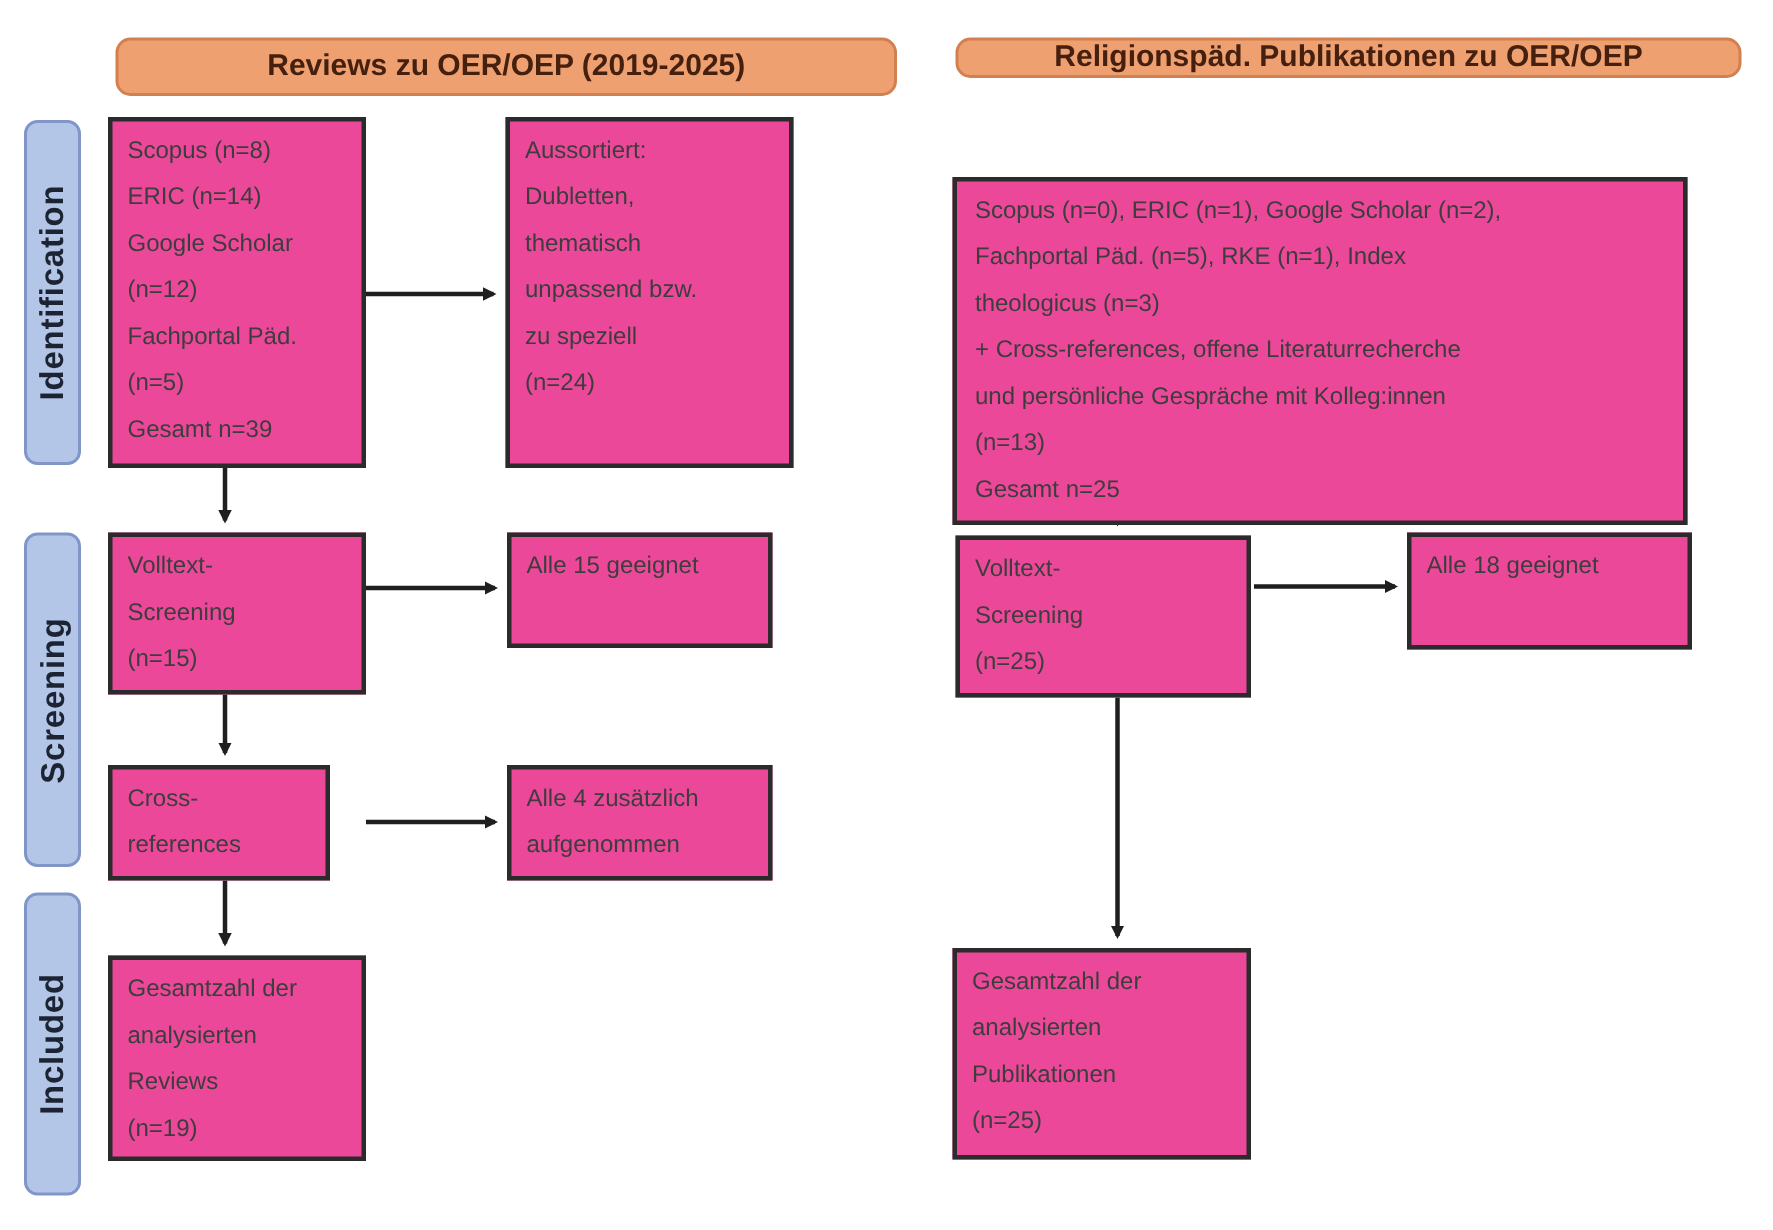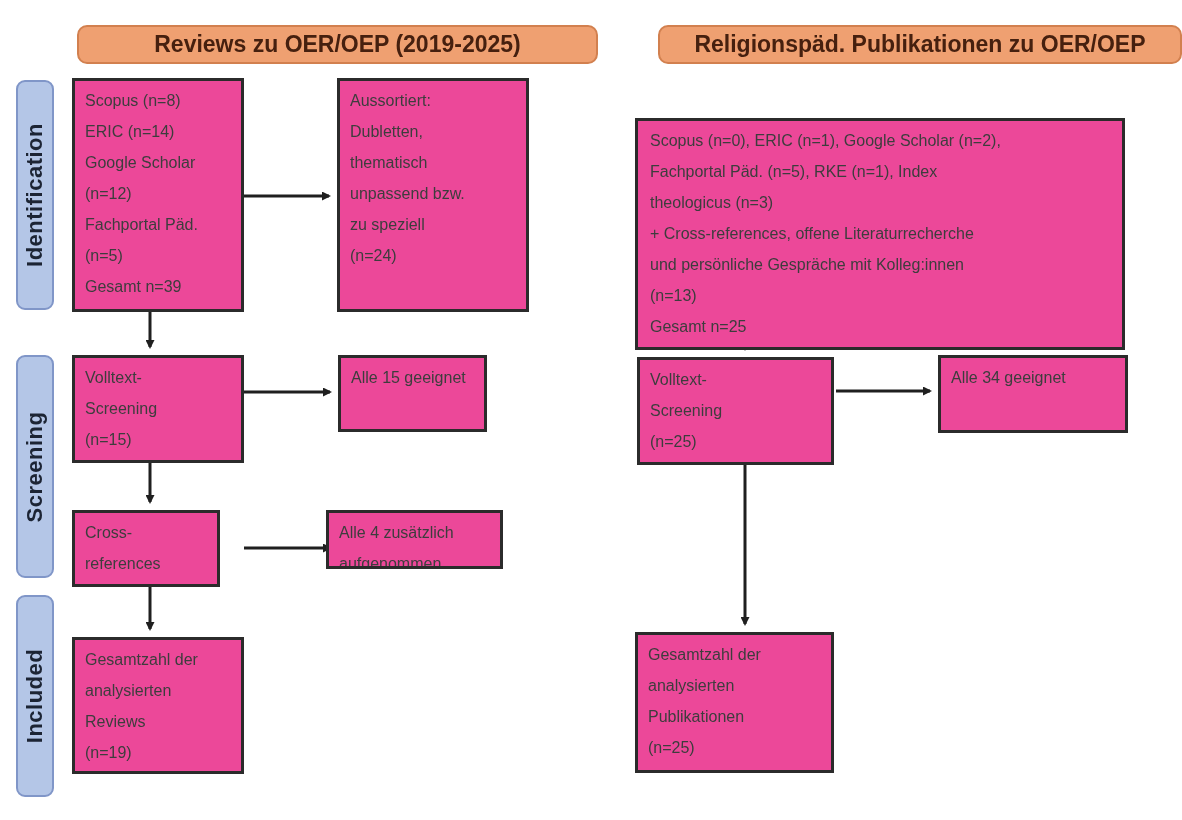--- a/index.html
+++ b/index.html
@@ -46,7 +46,7 @@
     border: 2px solid var(--header-border);
     border-radius: 10px;
     color: var(--header-text);
-    font-size: 23px;
+    font-size: 20px;
     font-weight: bold;
     display: flex;
     align-items: center;

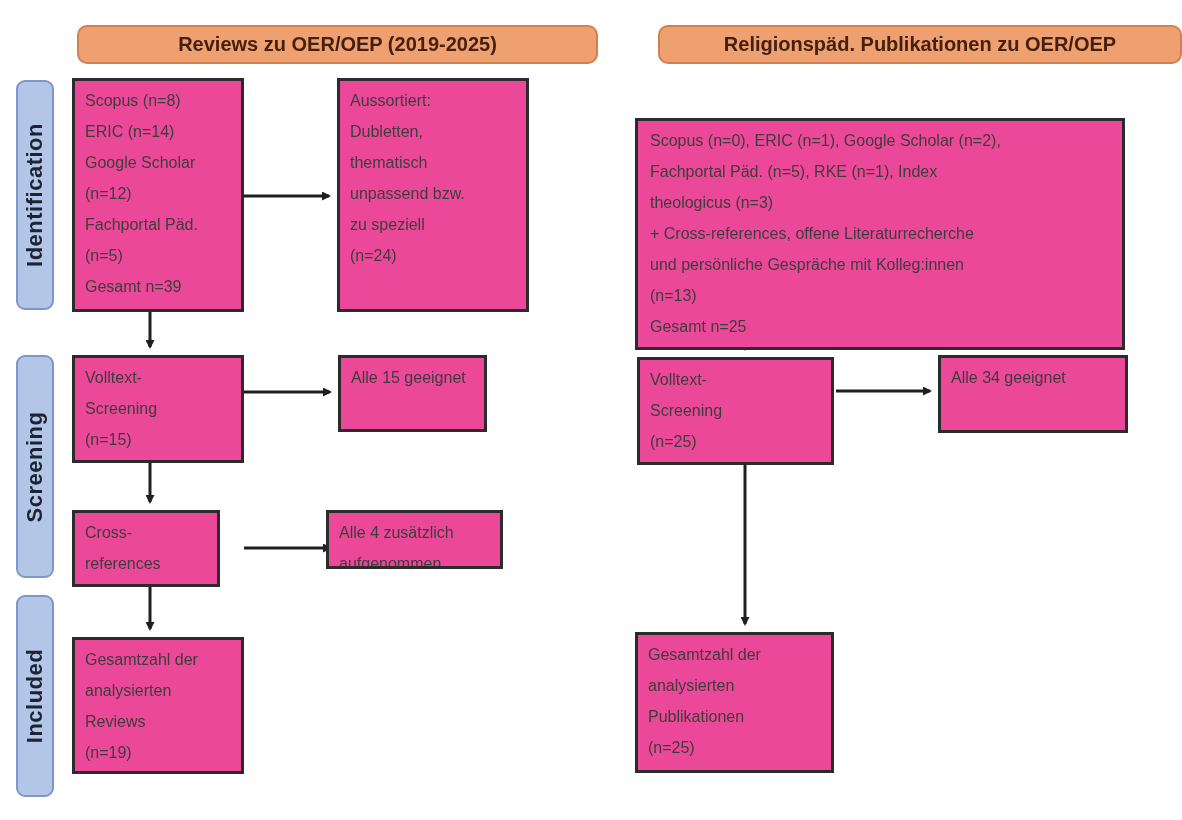--- a/index.html
+++ b/index.html
@@ -113,7 +113,7 @@
   </svg>
 
   <div class="hdr" style="left:77px; top:25px; width:521px; height:39px;">Reviews zu OER/OEP (2019-2025)</div>
-  <div class="hdr" style="left:658px; top:25px; width:524px; height:39px;">Religionspäd. Publikationen zu OER/OEP</div>
+  <div class="hdr" style="left:637px; top:25px; width:524px; height:27px;">Religionspäd. Publikationen zu OER/OEP</div>
 
   <div class="stage" style="left:16px; top:80px; width:38px; height:230px;">
     <span>Identification</span>

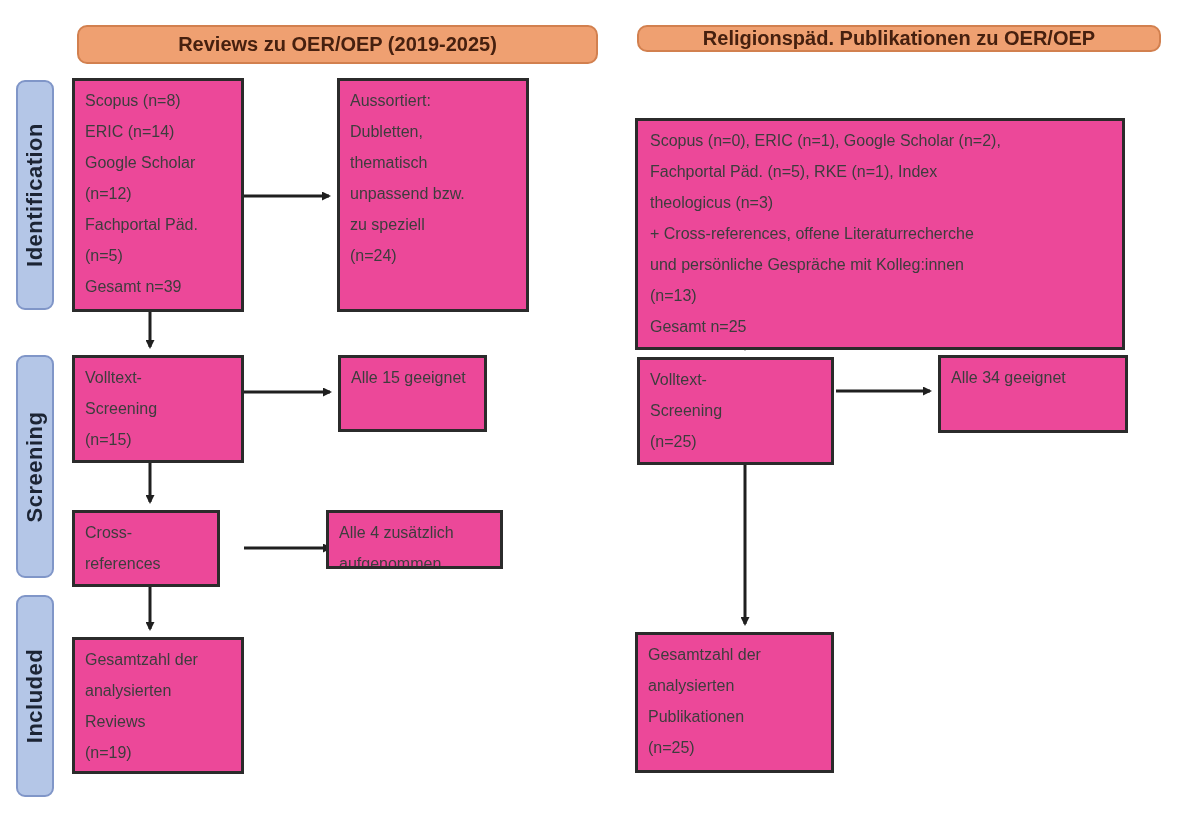--- a/index.html
+++ b/index.html
@@ -141,7 +141,7 @@
   <div class="box" style="left:72px; top:355px; width:172px; height:108px;">Volltext-
 Screening
 (n=15)</div>
-  <div class="box" style="left:338px; top:355px; width:149px; height:77px;">Alle 15 geeignet</div>
+  <div class="box" style="left:338px; top:355px; width:177px; height:77px;">Alle 15 geeignet</div>
   <div class="box" style="left:72px; top:510px; width:148px; height:77px;">Cross-references
 (n=4)</div>
   <div class="box" style="left:326px; top:510px; width:177px; height:59px;">Alle 4 zusätzlich

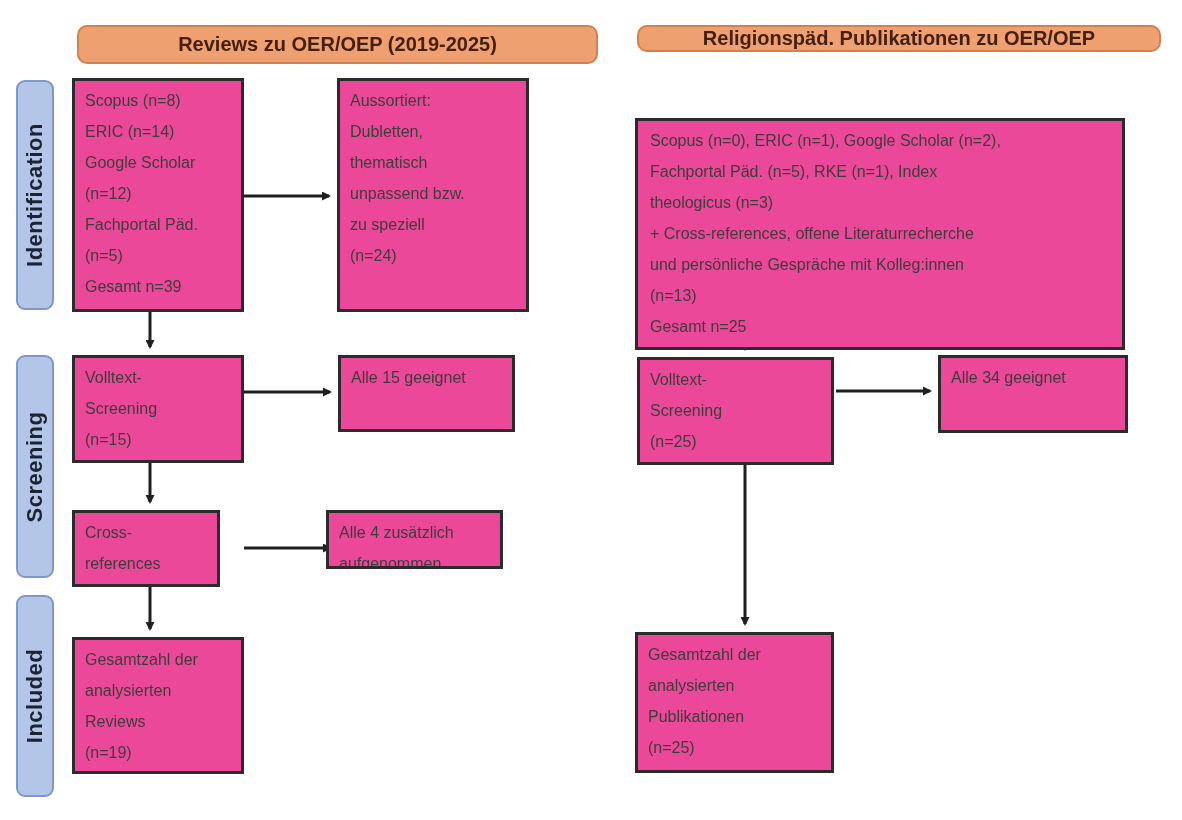--- a/index.html
+++ b/index.html
@@ -161,7 +161,7 @@
   <div class="box" style="left:637px; top:357px; width:197px; height:108px;">Volltext-
 Screening
 (n=25)</div>
-  <div class="box" style="left:938px; top:355px; width:190px; height:78px;">Alle 34 geeignet</div>
+  <div class="box" style="left:938px; top:355px; width:190px; height:78px;">Alle 18 geeignet</div>
   <div class="box" style="left:635px; top:632px; width:199px; height:141px;">Gesamtzahl der
 analysierten
 Publikationen

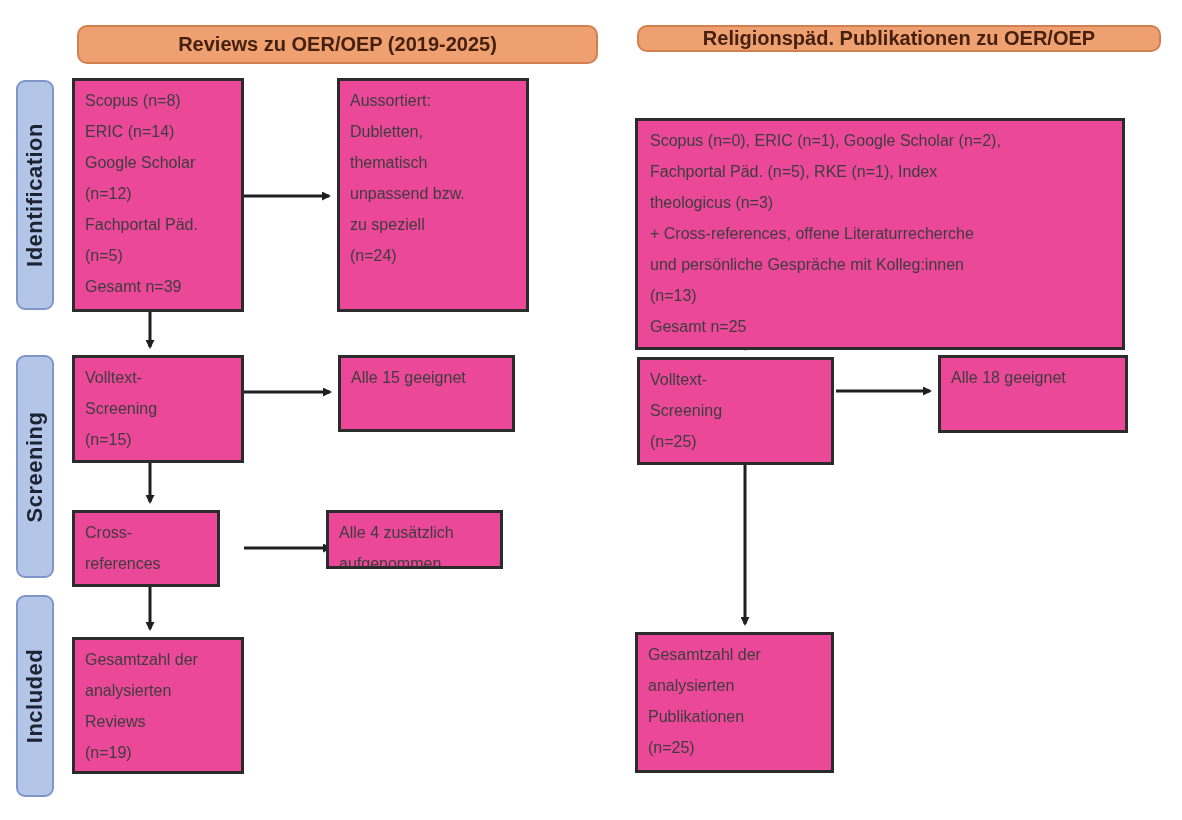--- a/index.html
+++ b/index.html
@@ -144,7 +144,7 @@
   <div class="box" style="left:338px; top:355px; width:177px; height:77px;">Alle 15 geeignet</div>
   <div class="box" style="left:72px; top:510px; width:148px; height:77px;">Cross-references
 (n=4)</div>
-  <div class="box" style="left:326px; top:510px; width:177px; height:59px;">Alle 4 zusätzlich
+  <div class="box" style="left:338px; top:510px; width:177px; height:77px;">Alle 4 zusätzlich
 aufgenommen</div>
   <div class="box" style="left:72px; top:637px; width:172px; height:137px;">Gesamtzahl der
 analysierten

